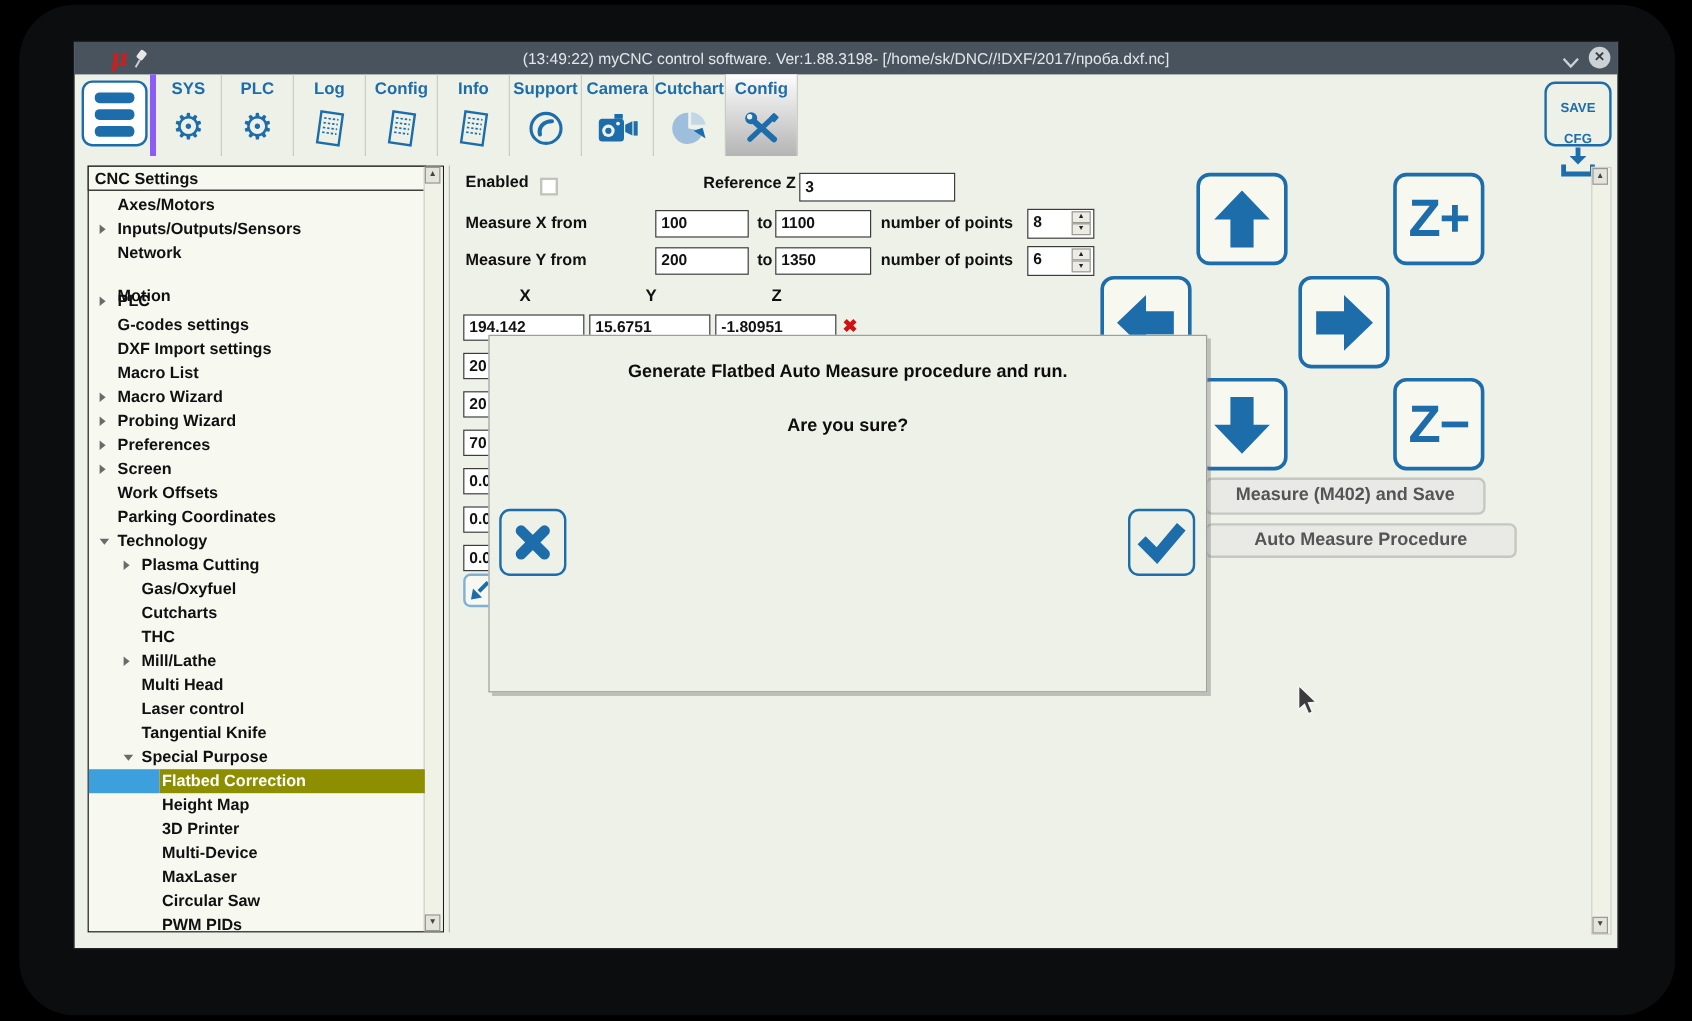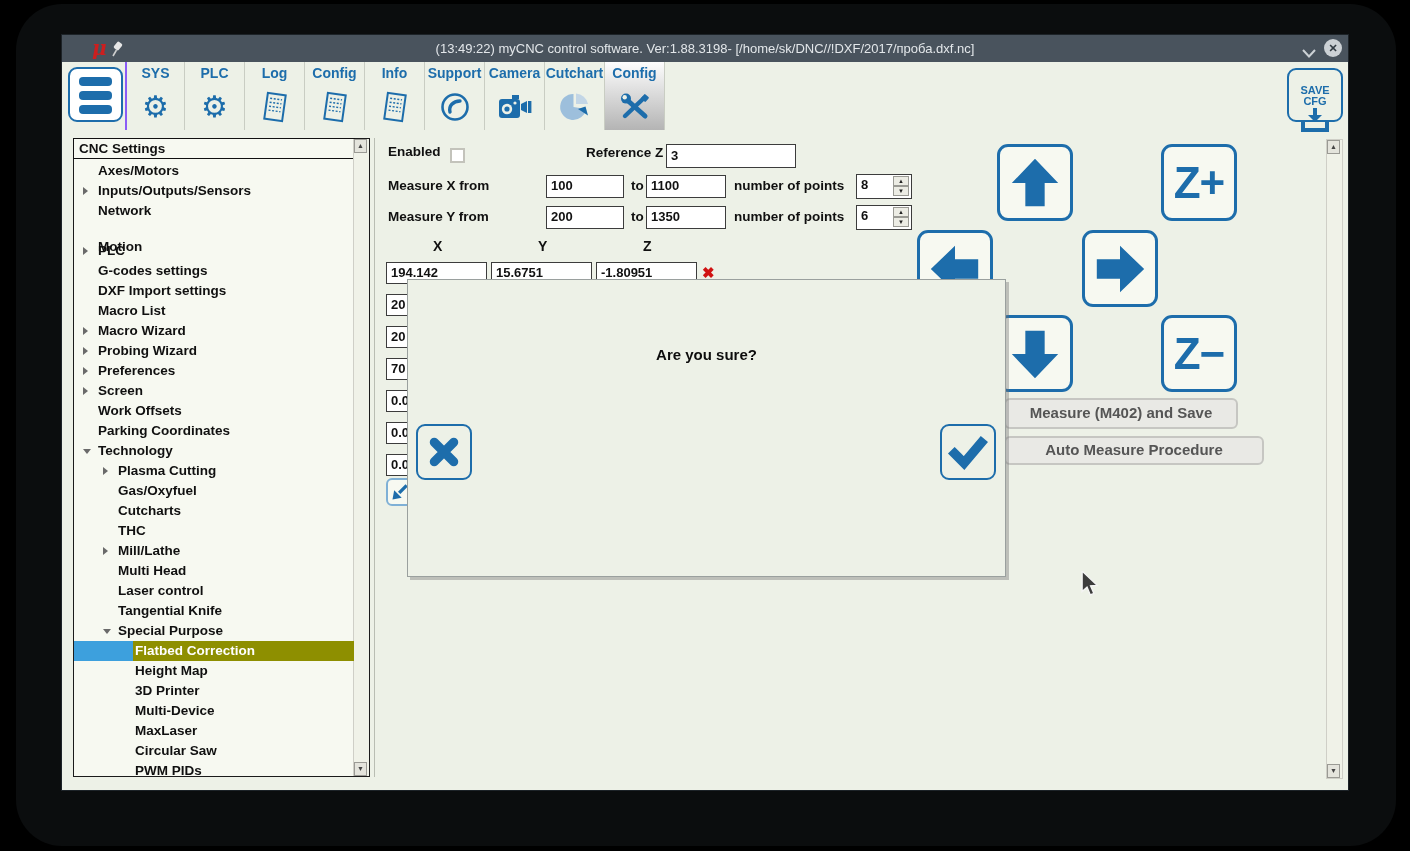--- a/index.html
+++ b/index.html
@@ -28,7 +28,7 @@
   #tabs{position:absolute;left:63px;top:27px;height:68px;display:flex;}
   .tab{width:60px;height:68px;box-sizing:border-box;border-right:1px solid #c9cdc3;
        position:relative;text-align:center;}
-  .tab:first-child{border-left:2px solid #8b5cf6;}
+  .tab:first-child{border-left:5px solid #8b5cf6;}
   .tab.active{background:linear-gradient(#fdfdfd,#b4b4b4);}
   .tab-label{color:#1d6dab;font-weight:700;font-size:14px;margin-top:3px;}
   .tab-icon{position:absolute;left:0;right:0;top:25px;height:40px;

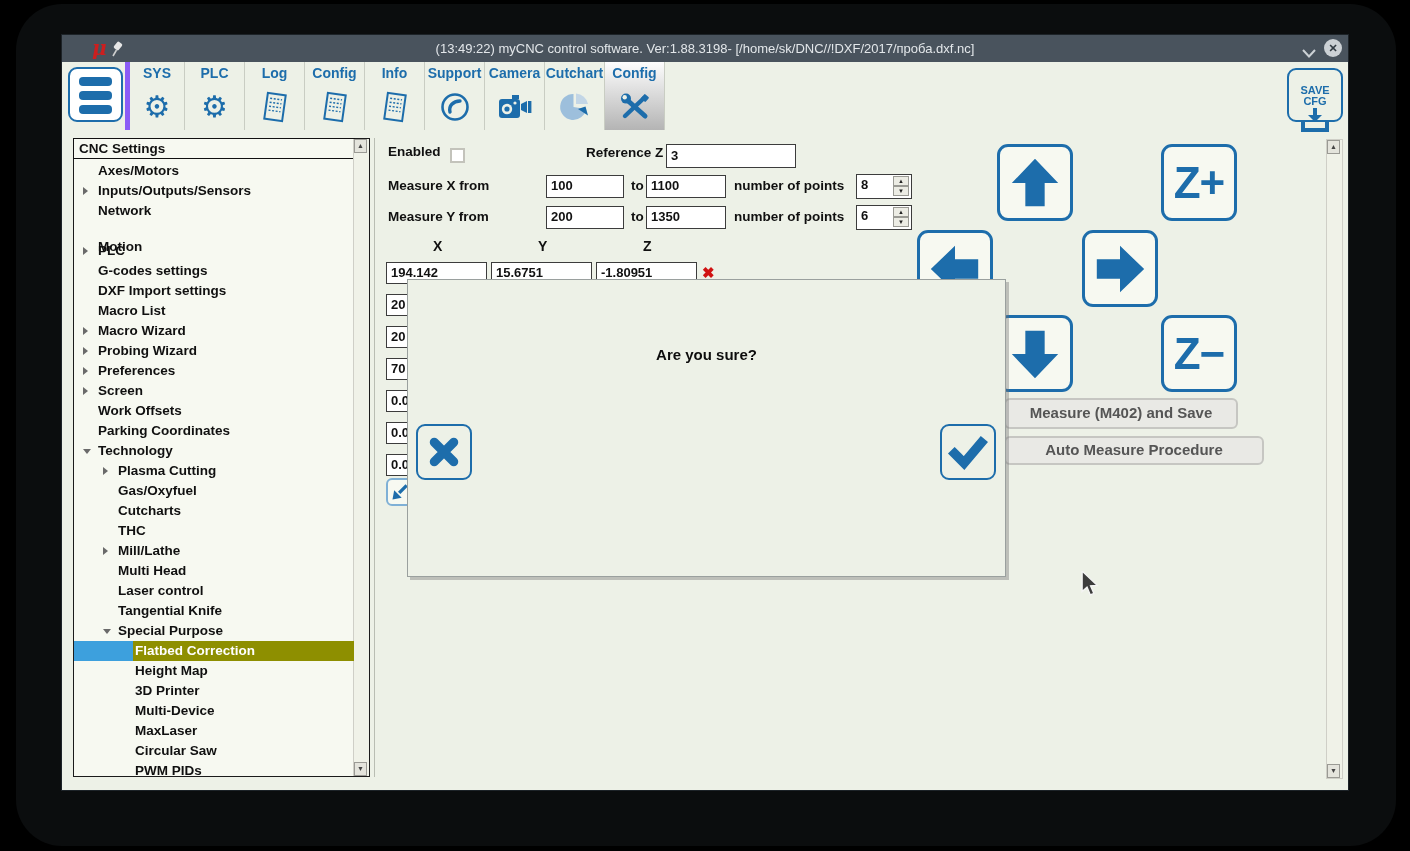--- a/index.html
+++ b/index.html
@@ -232,7 +232,7 @@
     </div>
   <div id="savecfg">
     <div class="t">SAVE</div>
-    <div class="t" style="margin-top:0;">CFG</div>
+    <div class="t" style="margin-top:15px;">CFG</div>
     <div>
       <svg width="32" height="26" viewBox="0 0 32 26">
         <path d="M16 1 v11" stroke="#1d6dab" stroke-width="4" fill="none"></path>

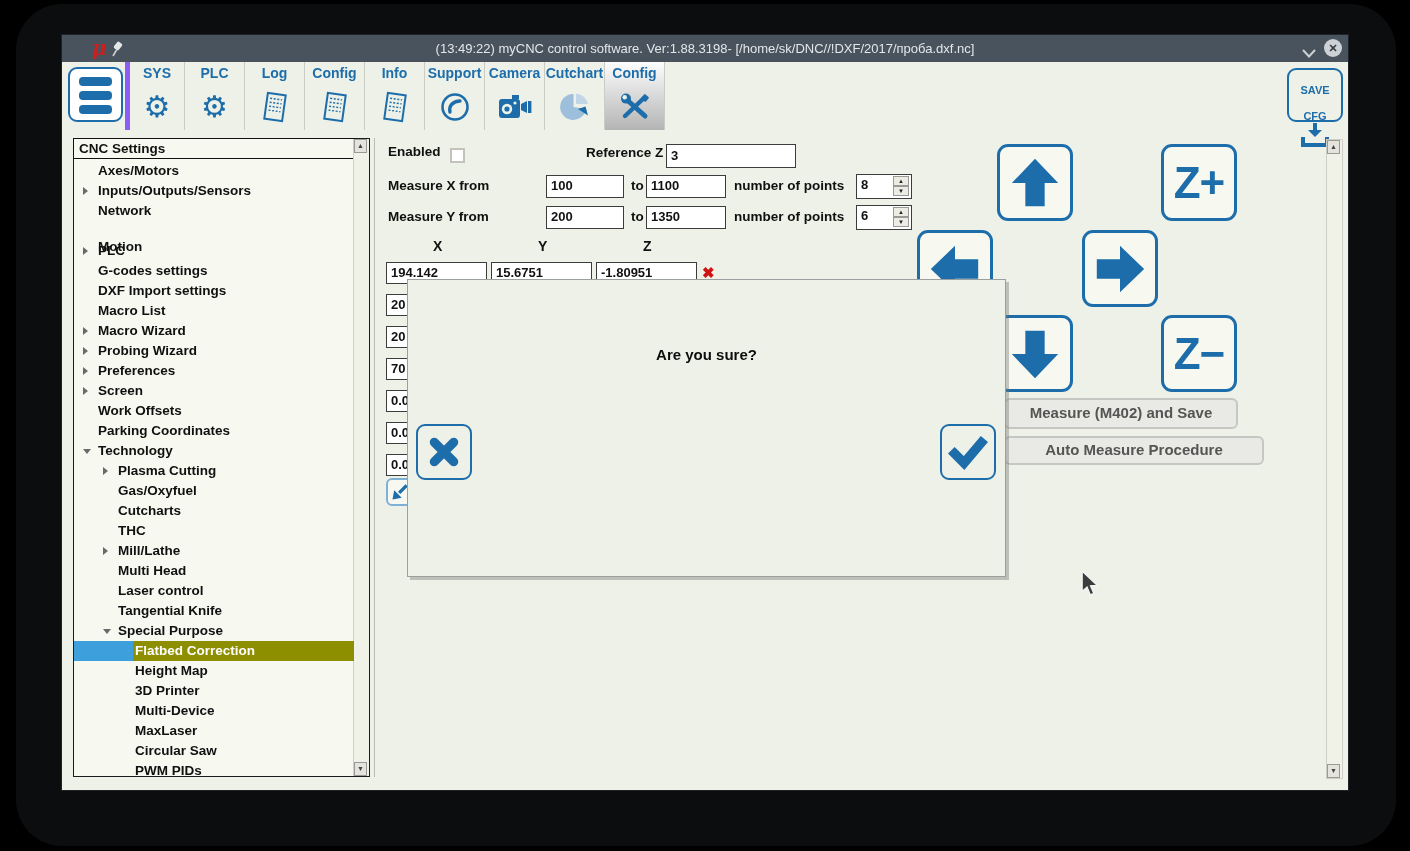--- a/index.html
+++ b/index.html
@@ -466,6 +466,7 @@
   </div>
 
   <div id="dialog">
+    <div class="dline" style="top:21px;">Generate Flatbed Auto Measure procedure and run.</div>
     <div class="dline" style="top:66px;">Are you sure?</div>
     <div class="dlgbtn" style="left:8px;top:144px;">
       <svg width="42" height="42" viewBox="0 0 56 56">

